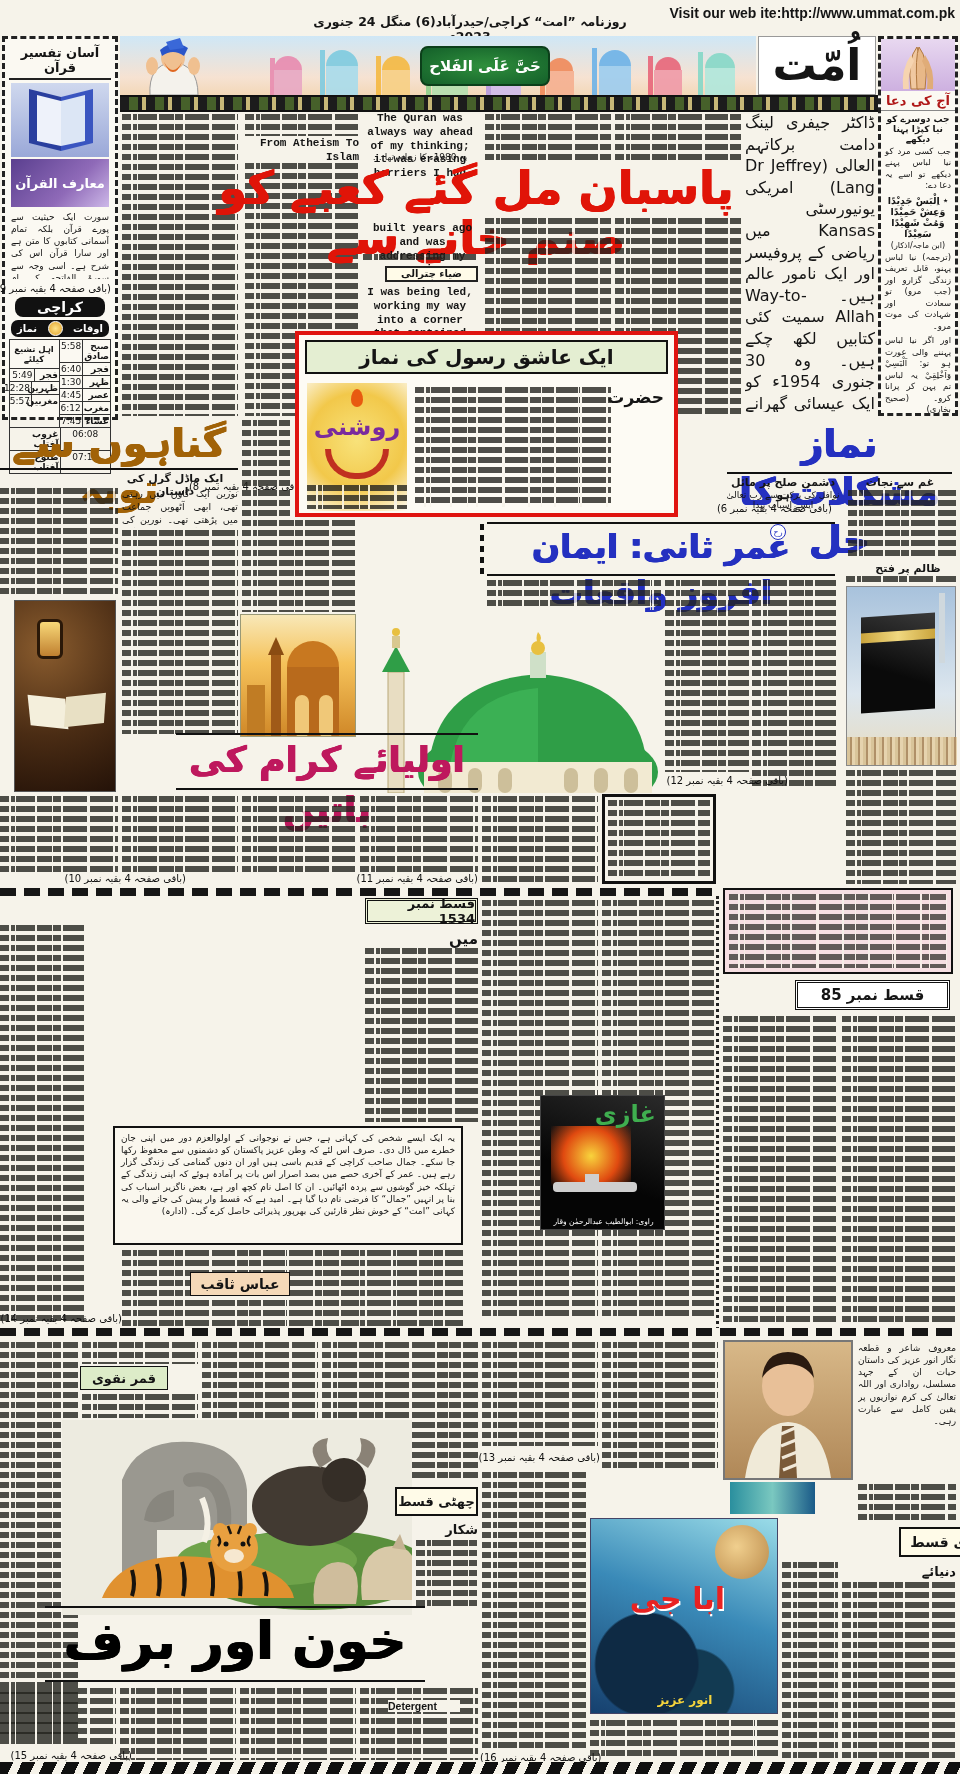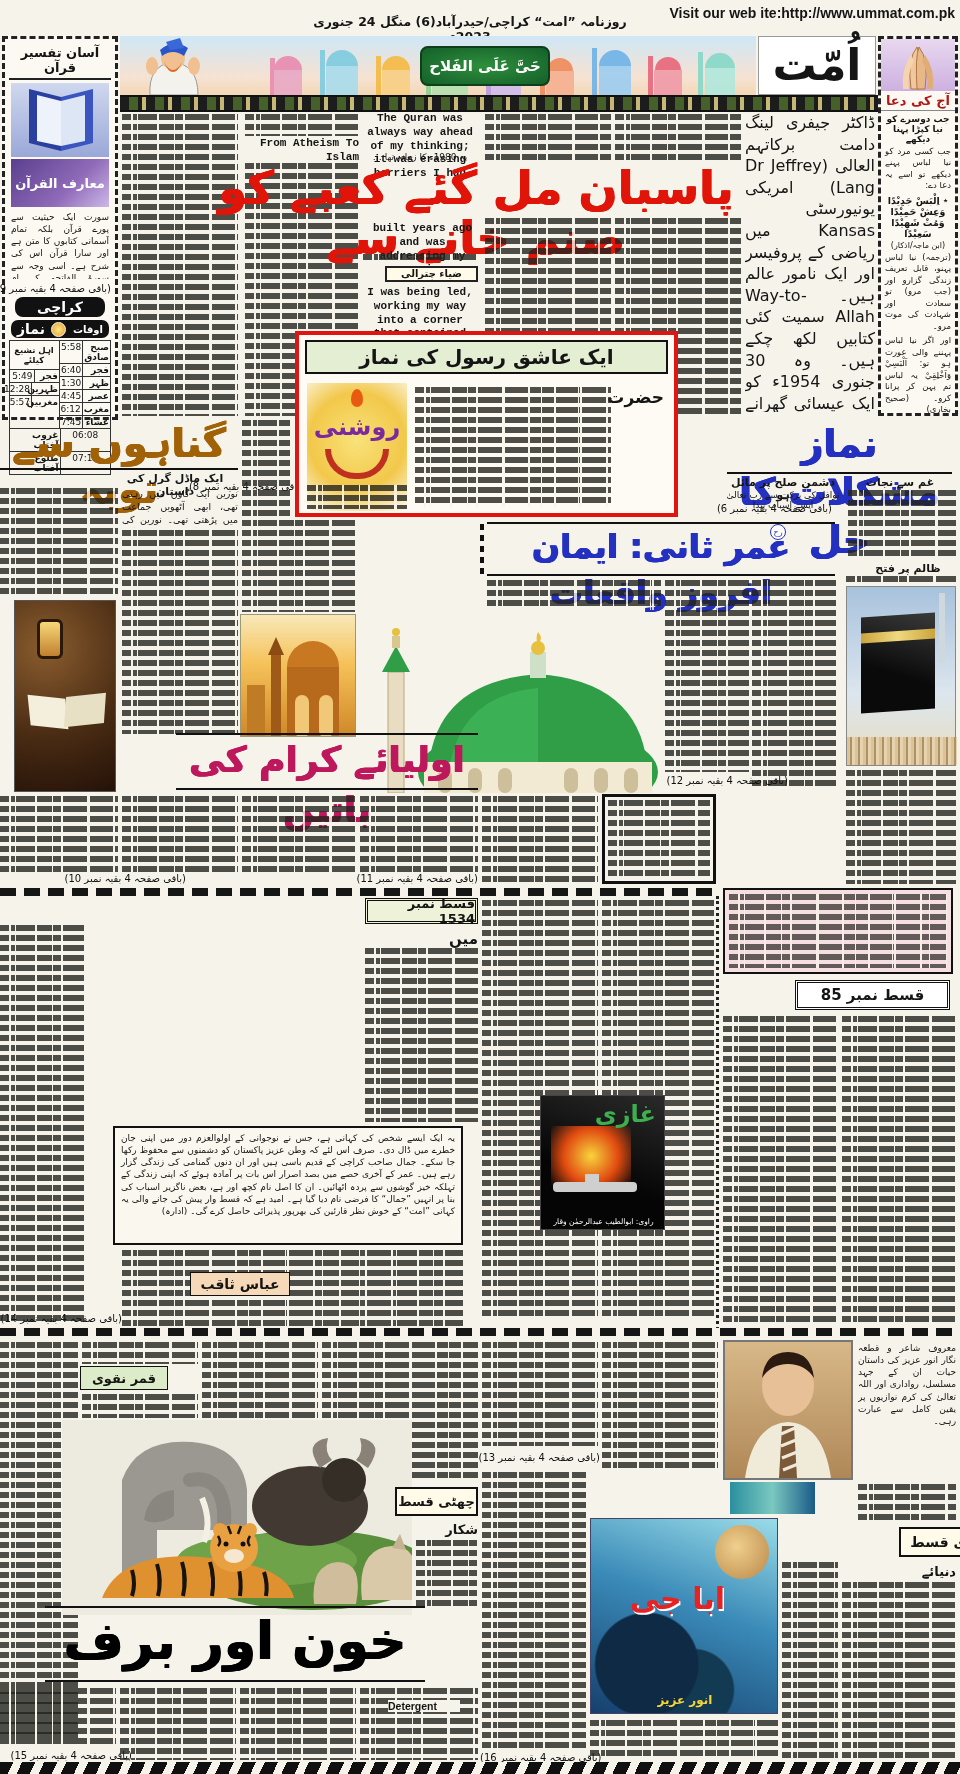--- a/index.html
+++ b/index.html
@@ -52,7 +52,7 @@
     <div style="margin:2px 6px;background:#111;color:#fff;border-radius:7px;display:flex;align-items:center;justify-content:space-between;padding:1px 6px;direction:rtl">
       <span class="b" style="font-size:10px">اوقات</span>
       <span style="width:13px;height:13px;border-radius:50%;background:radial-gradient(#ffe48a,#e0a028);border:1px solid #fff;display:inline-block"></span>
-      <span class="b" style="font-size:14px">نماز</span>
+      <span class="b" style="font-size:10px">نماز</span>
     </div>
     <div style="margin:2px 4px;border:1px solid #333;font-size:9px;direction:rtl">
       <div style="display:flex">

